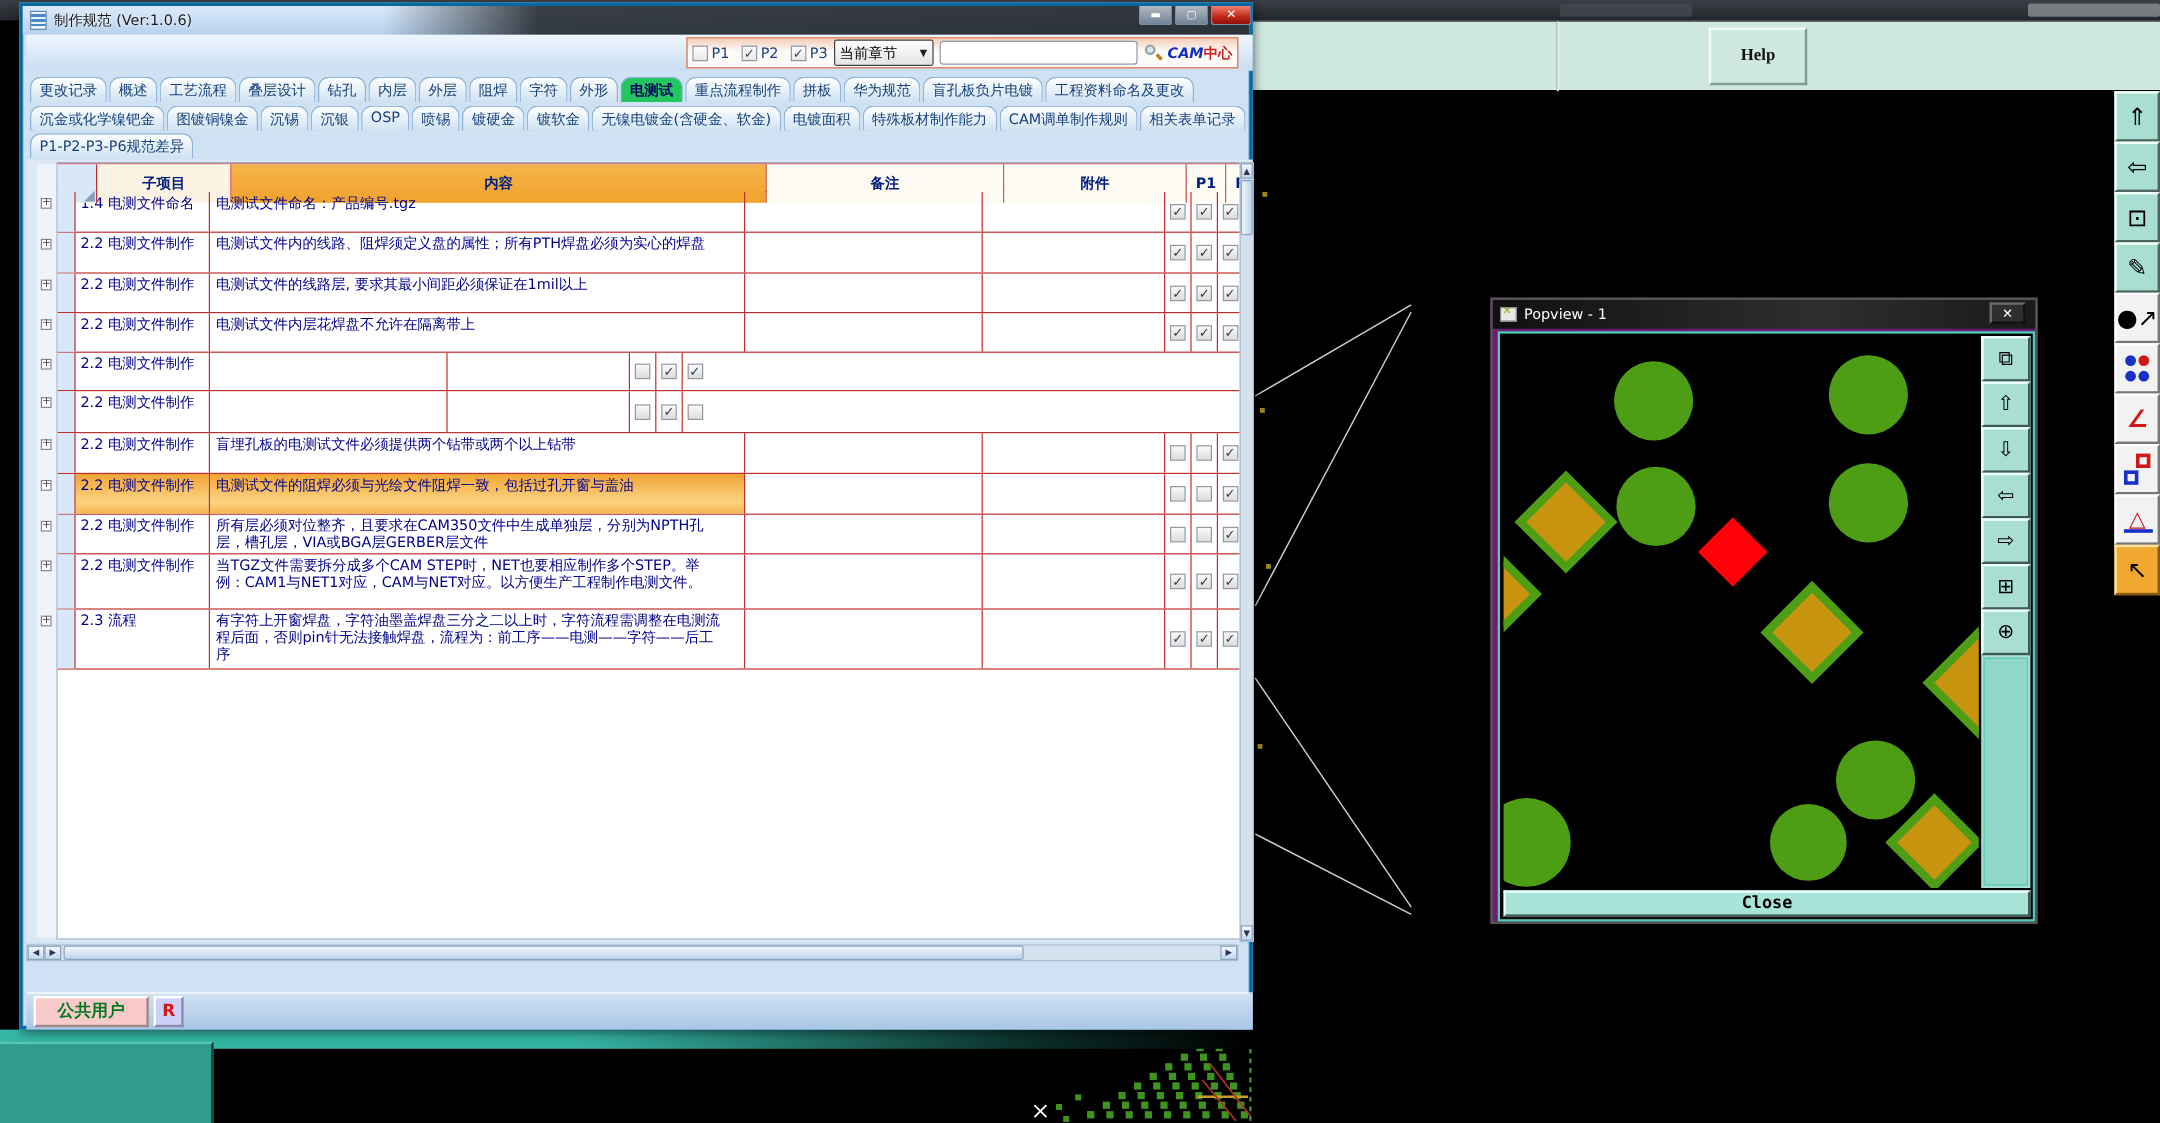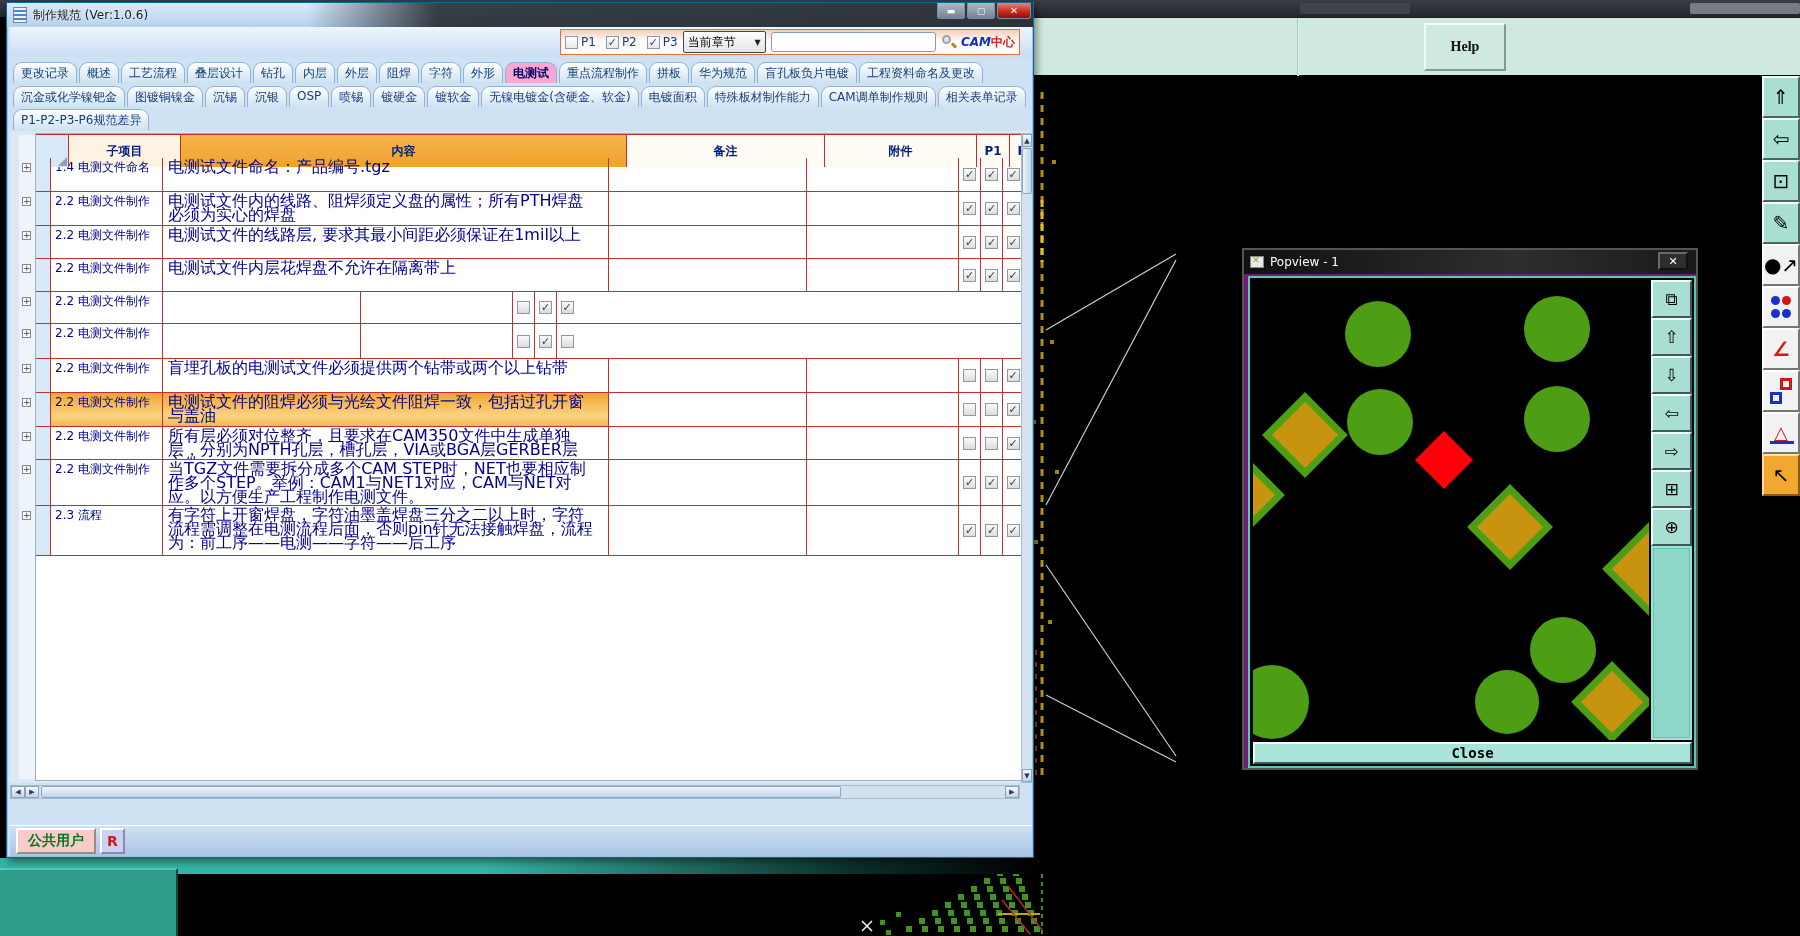--- a/index.html
+++ b/index.html
@@ -64,8 +64,8 @@
     border-top:2px solid #57c9b9; border-right:2px solid #11453d; z-index:2; }
 
   
-  #spec-window { left:6px; top:2px; width:1028px; height:856px; z-index:5;
-    background:#cfe2f4; border:1px solid #0369a1; box-shadow:0 0 0 1px #9cc0e0 inset, 2px 3px 8px rgba(0,0,0,.5); }
+  #spec-window { left:16px; top:2px; width:1028px; height:856px; z-index:5;
+    background:#cfe2f4; border:3px solid #0369a1; box-shadow:0 0 0 1px #9cc0e0 inset, 2px 3px 8px rgba(0,0,0,.5); }
   #spec-titlebar { position:absolute; left:0; top:0; width:100%; height:24px;
     background:linear-gradient(#dceafc,#b6d2ec); }
   #spec-titlebar .glass { position:absolute; inset:0;

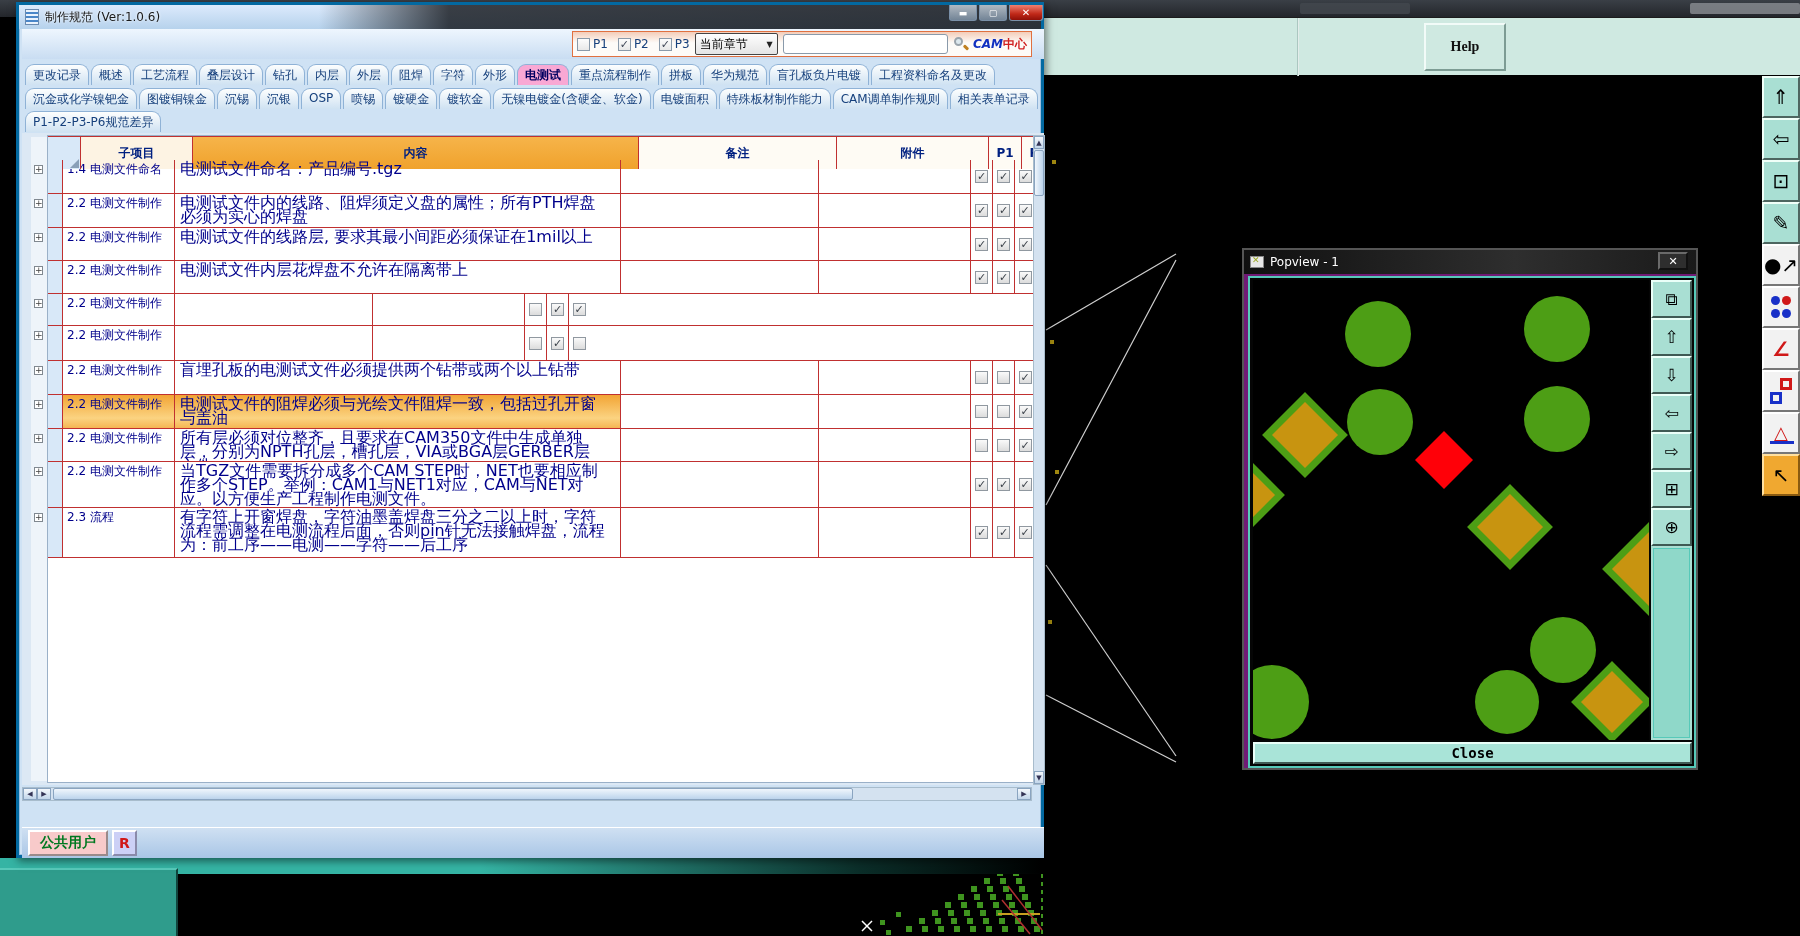--- a/index.html
+++ b/index.html
@@ -111,7 +111,7 @@
   .tab { height:21px; padding:2px 7px 0 7px; margin-right:2px; white-space:nowrap;
     background:linear-gradient(#fdfefe,#cfe2f2); border:1px solid #8fb2d6; border-bottom:none;
     border-radius:9px 9px 0 0; font-size:12px; color:#16407c; }
-  .tab.active { background:#f9a8d4; font-weight:bold; color:#000060; position:relative; z-index:1; }
+  .tab.active { background:#22c55e; font-weight:bold; color:#000060; position:relative; z-index:1; }
 
   
   #table-zone { position:absolute; left:3px; top:128px; width:1022px; height:652px; background:#dce8f4; }

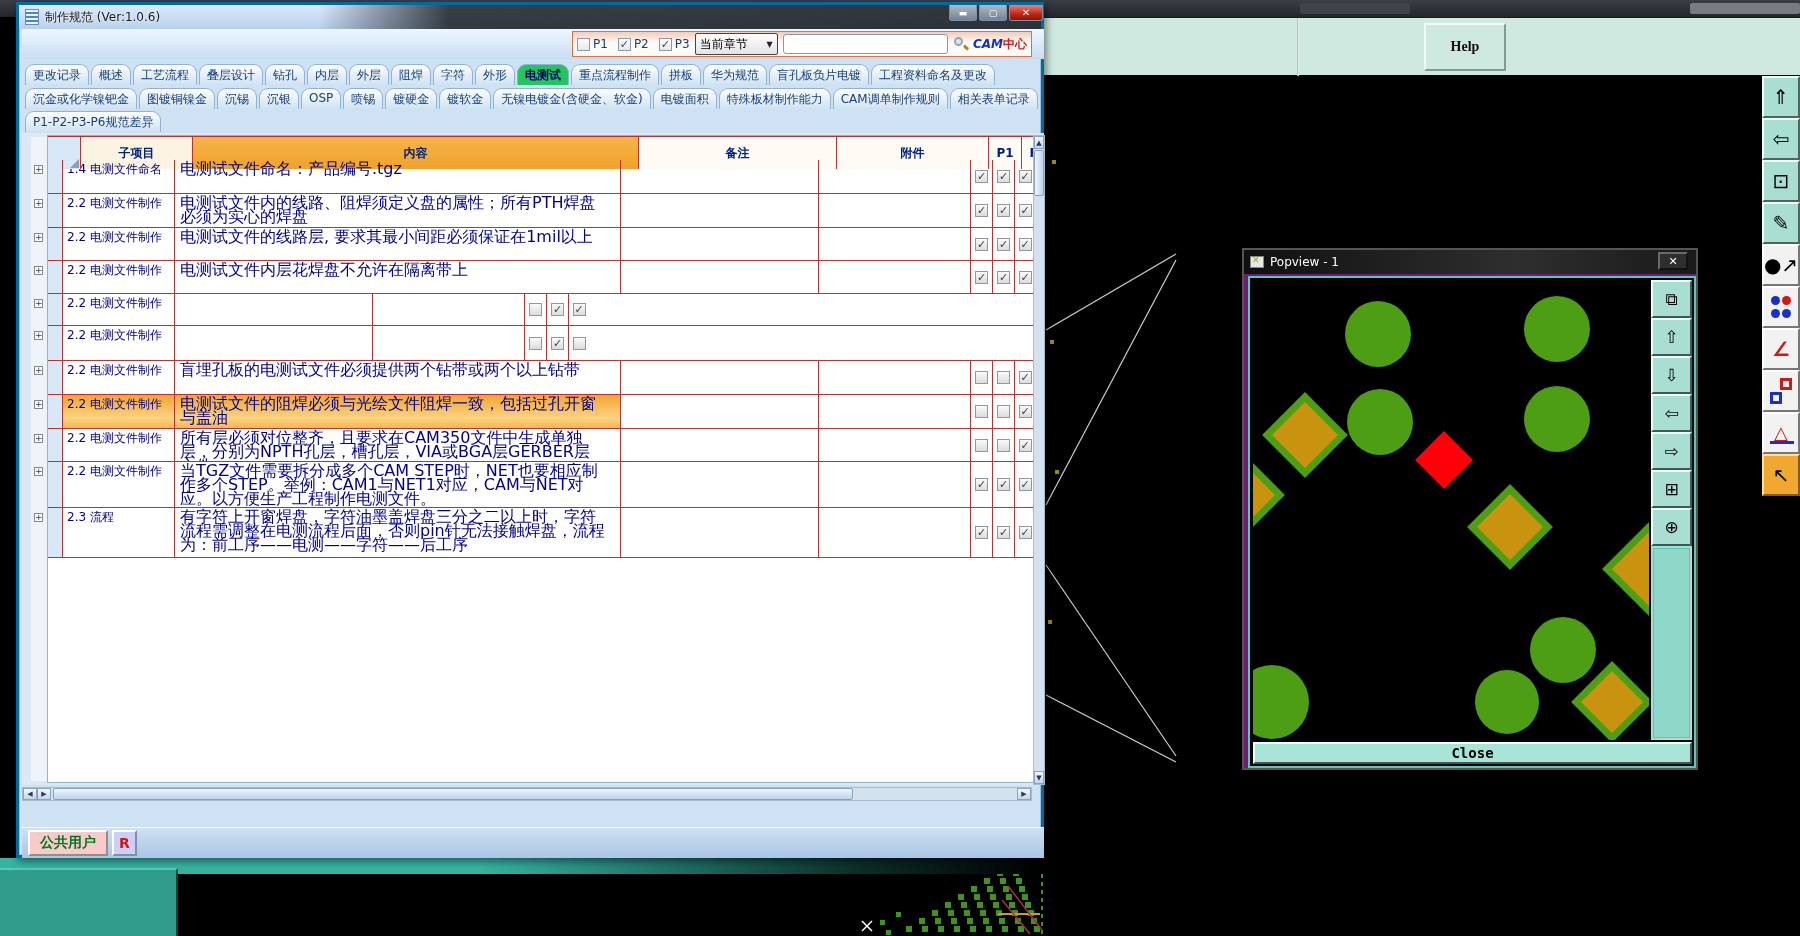--- a/index.html
+++ b/index.html
@@ -124,7 +124,7 @@
   .tcell { border-right:1px solid #c03030; overflow:hidden; }
   .c-sel { width:15px; background:#d8e8f8; flex:none; position:relative; }
   .c-item { width:112px; flex:none; font-size:12px; color:#00008b; padding:2px 2px 0 4px; line-height:14px; }
-  .c-cont { width:446px; flex:none; font-size:16px; color:#00008b; padding:2px 15px 0 5px; line-height:14px; }
+  .c-cont { width:446px; flex:none; font-size:12px; color:#00008b; padding:2px 15px 0 5px; line-height:14px; }
   .c-note { width:198px; flex:none; } .c-att { width:152px; flex:none; }
   .c-p { width:22px; flex:none; display:flex; align-items:center; justify-content:center; }
   .c-p3 { width:20px; border-right:none; }

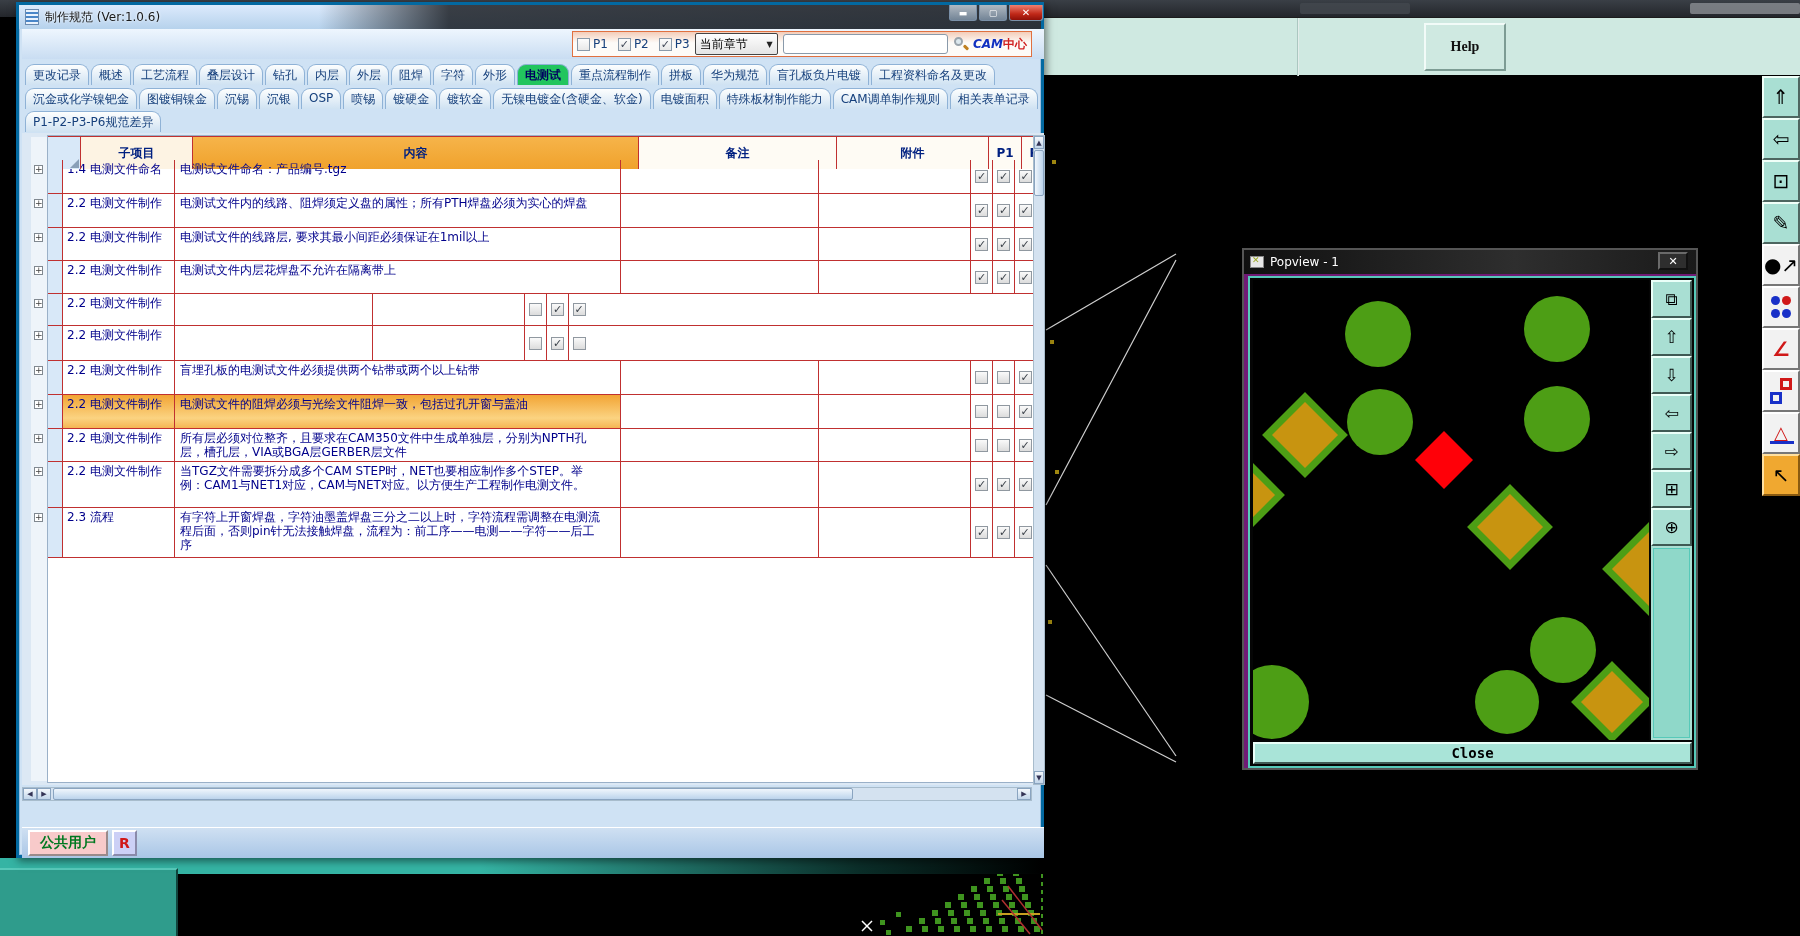--- a/index.html
+++ b/index.html
@@ -159,7 +159,7 @@
   
   #spec-footer { position:absolute; left:3px; top:822px; width:1022px; height:31px;
     background:linear-gradient(#cfe0f2,#a9c6e6); border-top:1px solid #ffffff; display:flex; align-items:center; }
-  .user-btn { margin-left:6px; width:80px; height:26px; background:#f8caca;
+  .user-btn { margin-left:6px; width:96px; height:26px; background:#f8caca;
     border:2px solid; border-color:#fff #9a8a8a #9a8a8a #fff;
     color:#007820; font-weight:bold; font-size:14px; display:flex; align-items:center; justify-content:center; }
   .r-btn { margin-left:4px; width:25px; height:26px; background:#ccd0f6;

